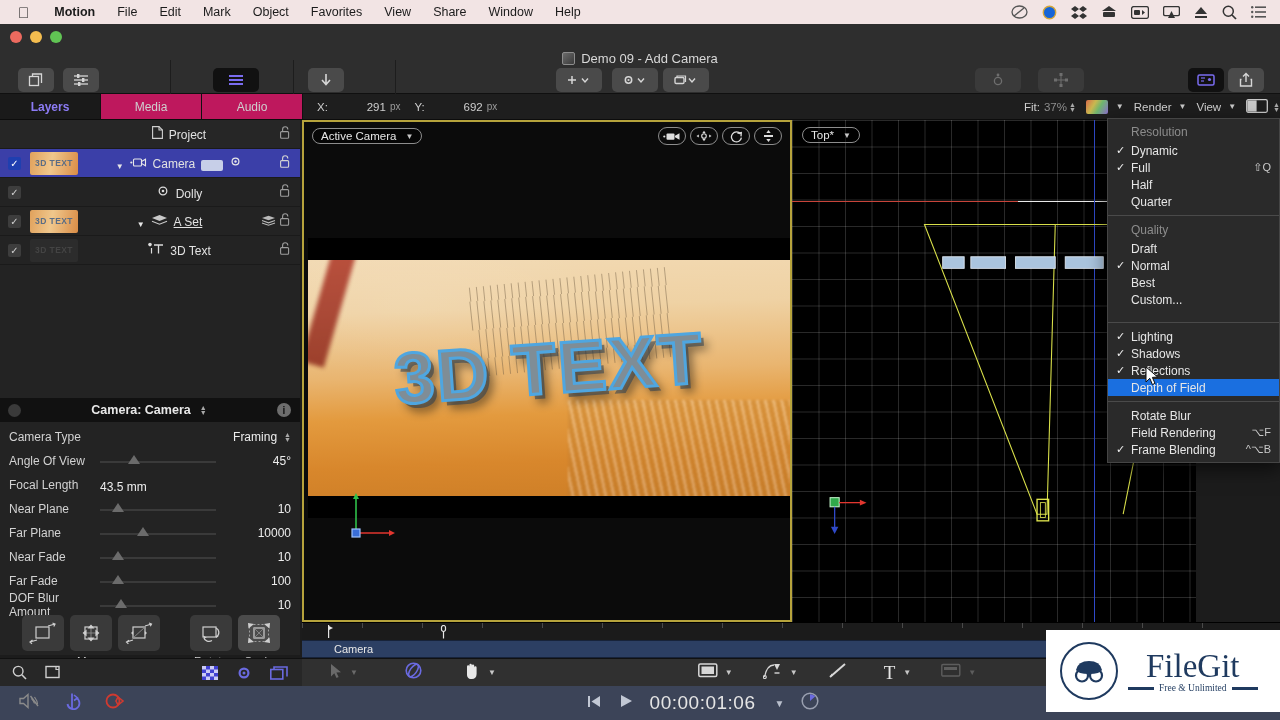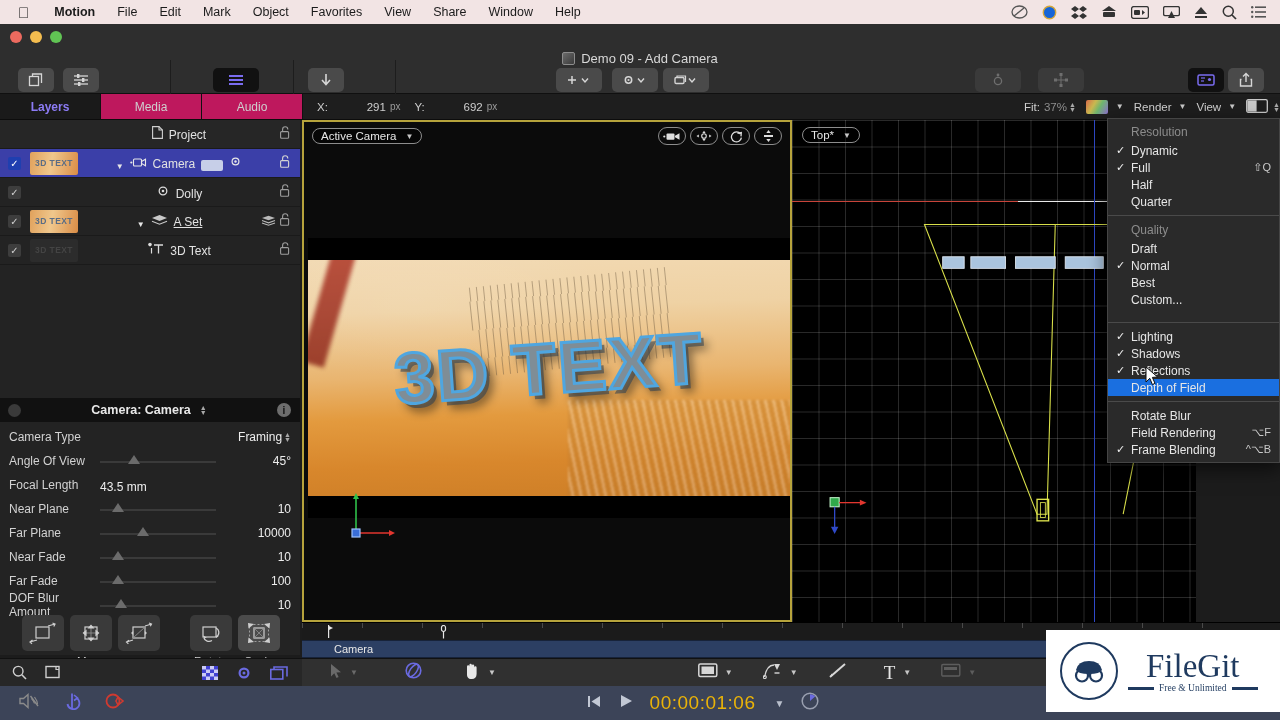--- a/index.html
+++ b/index.html
@@ -677,7 +677,7 @@
       <div class="prow">
         <span class="pl">Camera Type</span>
         <span class="track"></span>
-        <span class="pv" style="display:flex;align-items:center;justify-content:flex-end;">
+        <span class="pv" style="display:flex;align-items:center;justify-content:flex-end;gap:5px">
           <span>Framing</span>
           <span class="stepper">
               <span>▲</span>

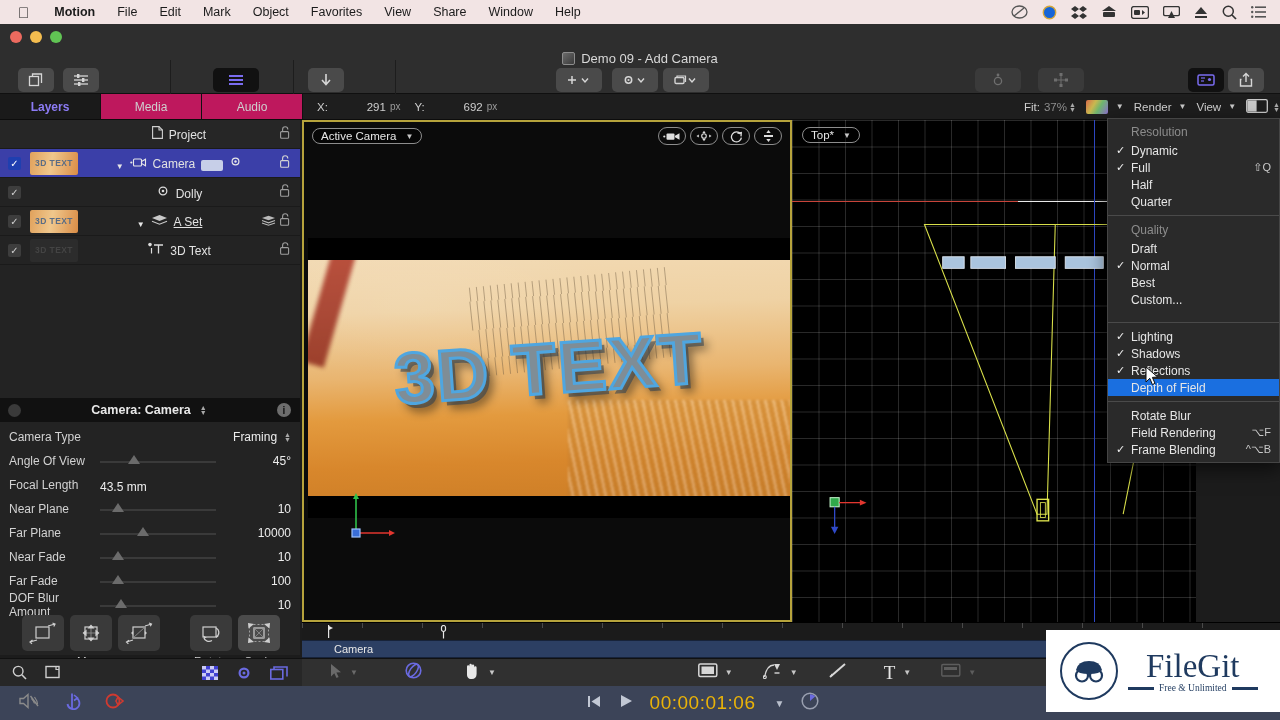--- a/index.html
+++ b/index.html
@@ -225,7 +225,7 @@
     display: flex; align-items: center; }
   .statusbar .lgrp { display: flex; align-items: center; gap: 22px; padding-left: 18px; }
   .statusbar .center { margin-left: auto; margin-right: auto; display: flex; align-items: center; gap: 16px; }
-  .tc { font-size: 19px; color: #eab308; letter-spacing: .5px; }
+  .tc { font-size: 19px; color: #e5e5e5; letter-spacing: .5px; }
 
   
   .watermark { position: absolute; left: 1046px; top: 630px; width: 234px; height: 82px;

